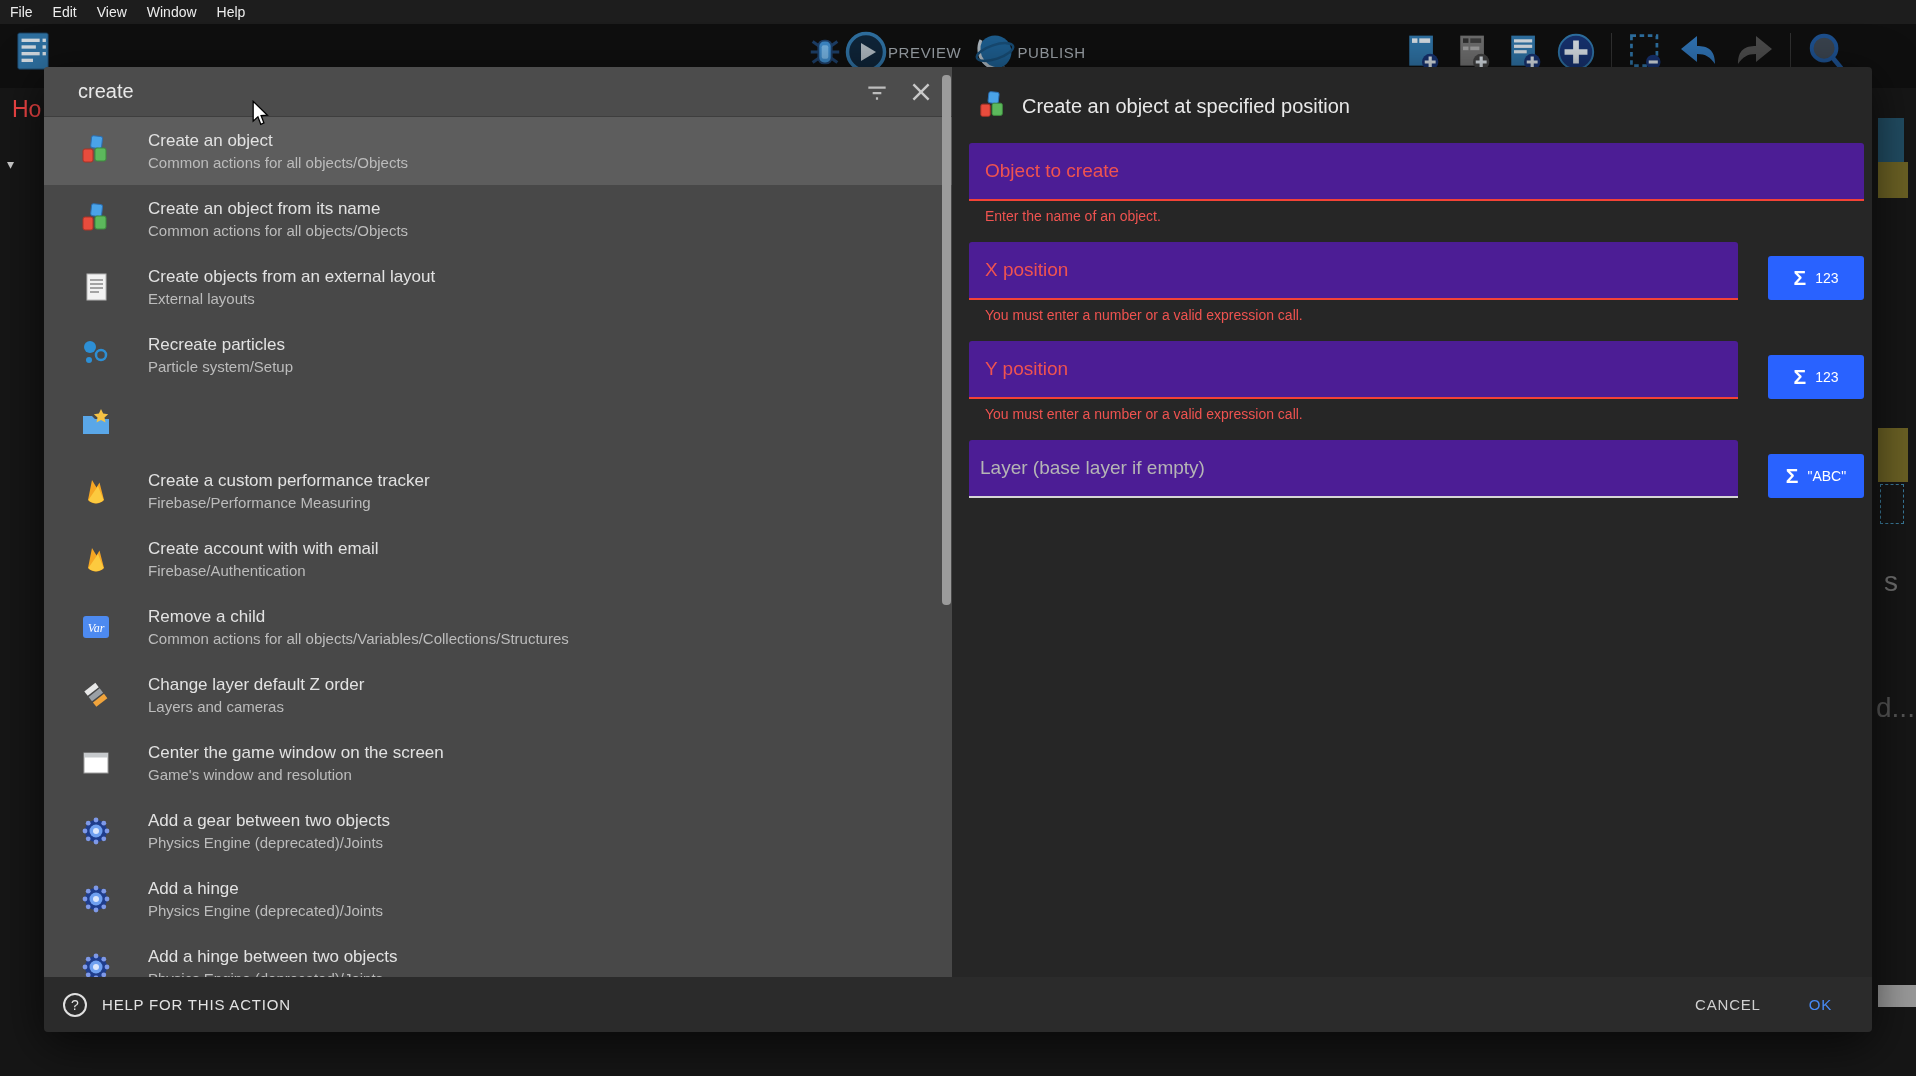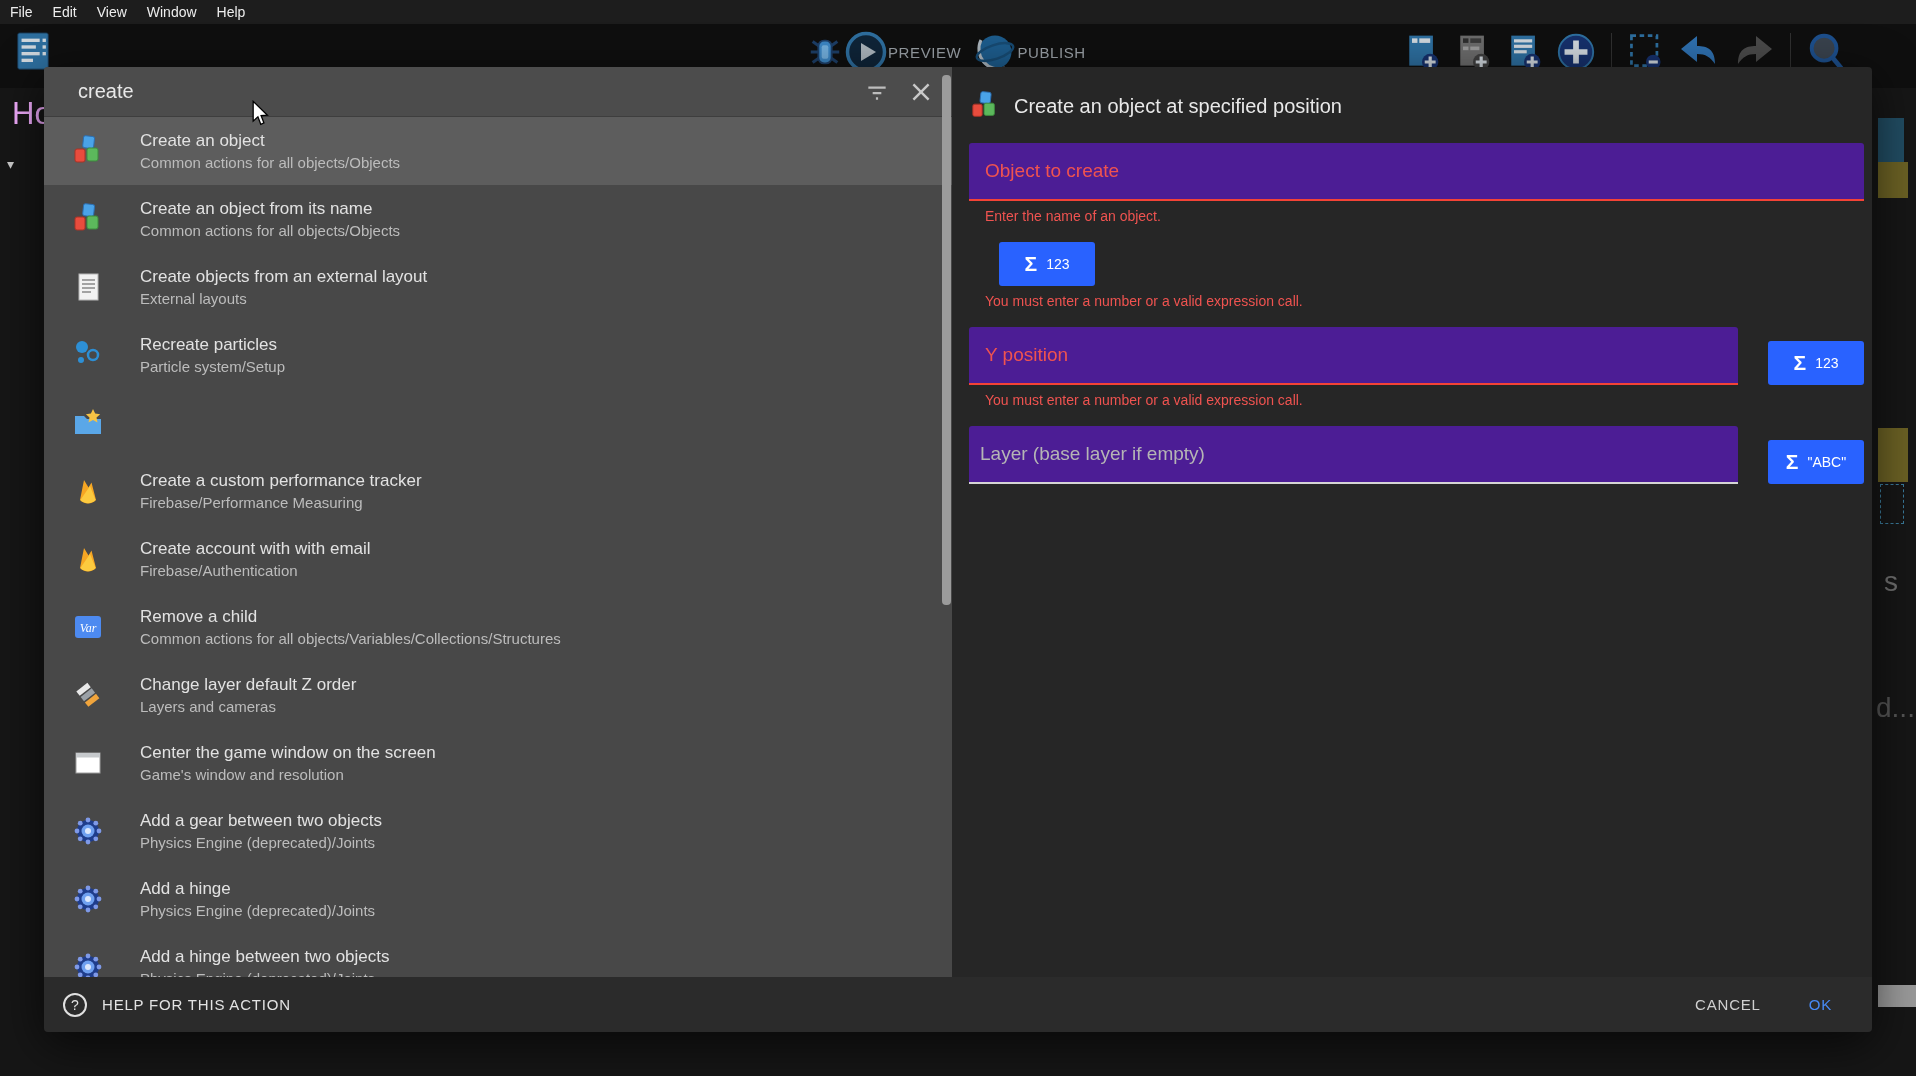--- a/index.html
+++ b/index.html
@@ -21,7 +21,7 @@
   .icon { display:inline-block; line-height:0; }
 
   
-  .bg-home { position:absolute; left:12px; top:96px; color:#f0abfc; font-size:31px; z-index:1; }
+  .bg-home { position:absolute; left:12px; top:96px; color:#ef4444; font-size:23px; z-index:1; }
   .bg-caret { position:absolute; left:7px; top:156px; color:#c9c9c9; font-size:14px; z-index:1; }
   .edge { position:absolute; z-index:1; }
 

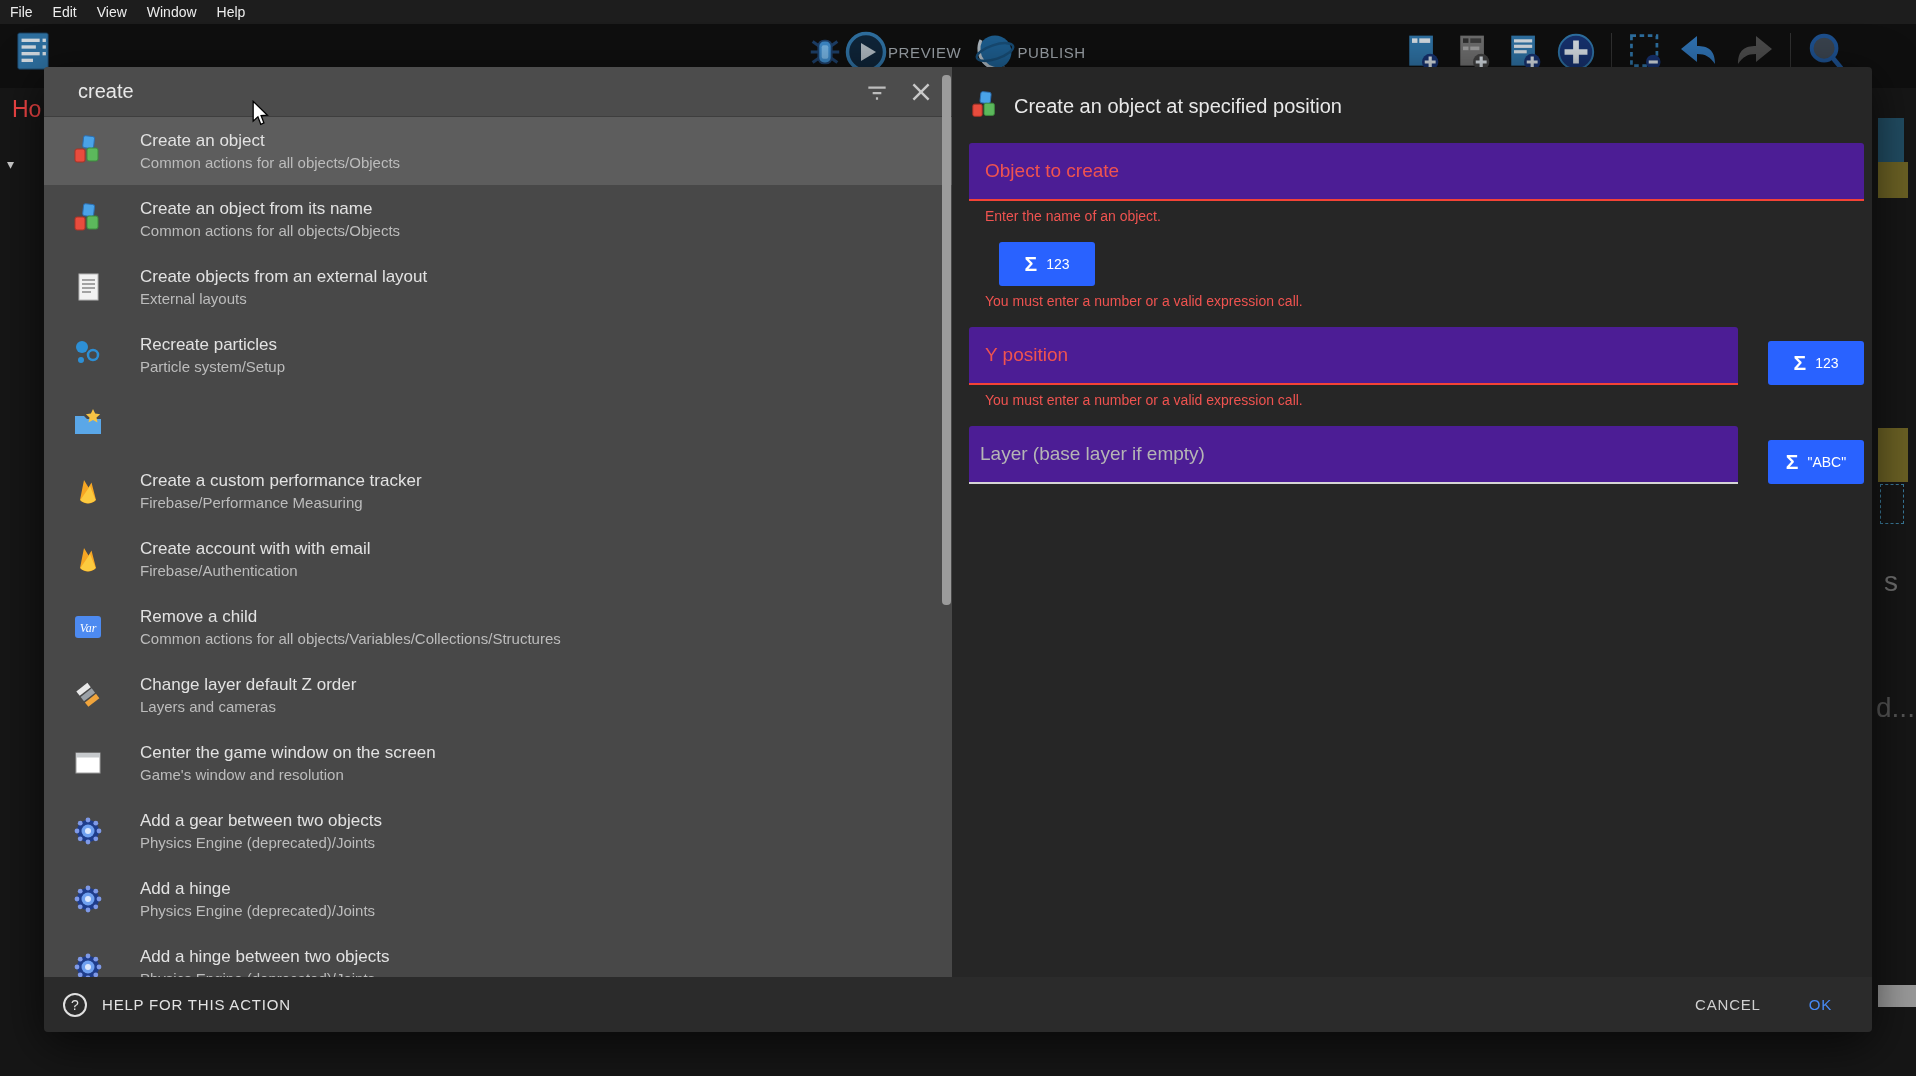--- a/index.html
+++ b/index.html
@@ -402,6 +402,9 @@
         </div>
         <div class="helper">Enter the name of an object.</div>
         <div class="field-row">
+          <div class="fcol">
+            <div class="finput error">X position</div>
+          </div>
           <button class="expr-btn">
             <span class="sig">Σ</span>
             <span class="lbl">123</span>

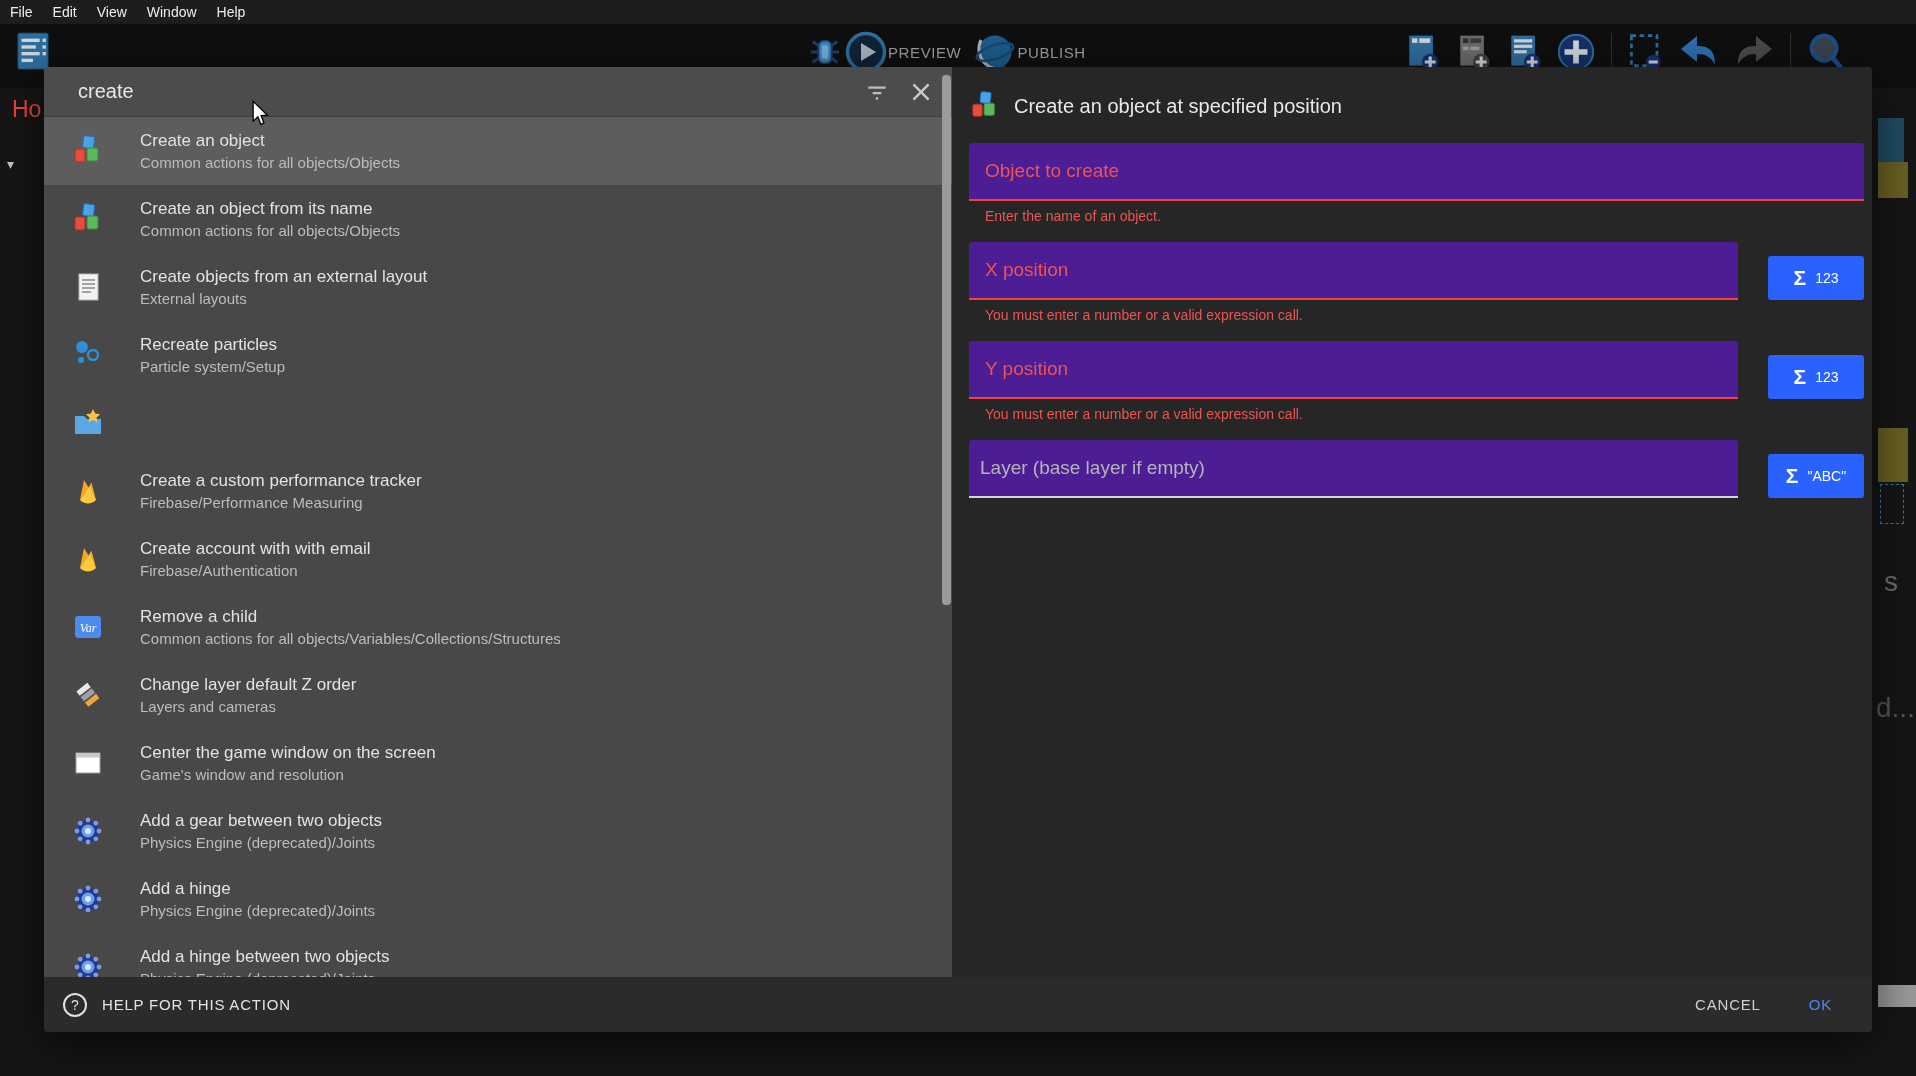--- a/index.html
+++ b/index.html
@@ -38,7 +38,7 @@
   .results { position:absolute; top:50px; left:0; right:0; bottom:0; overflow:hidden; }
   .row { height:68px; display:flex; align-items:center; padding-left:28px; cursor:pointer; }
   .row.selected { background:#5d5d5d; }
-  .row-ic { width:32px; height:32px; margin-right:36px; flex:none; line-height:0; }
+  .row-ic { width:32px; height:32px; margin-right:36px; flex:none; line-height:0;margin-left:8px; }
   .row-title { color:#e2e2e2; font-size:17px; line-height:1.35; }
   .row-sub { color:#bcbcbc; font-size:15px; line-height:1.3; }
   .scroll-thumb { position:absolute; right:1px; top:8px; width:9px; height:530px;

